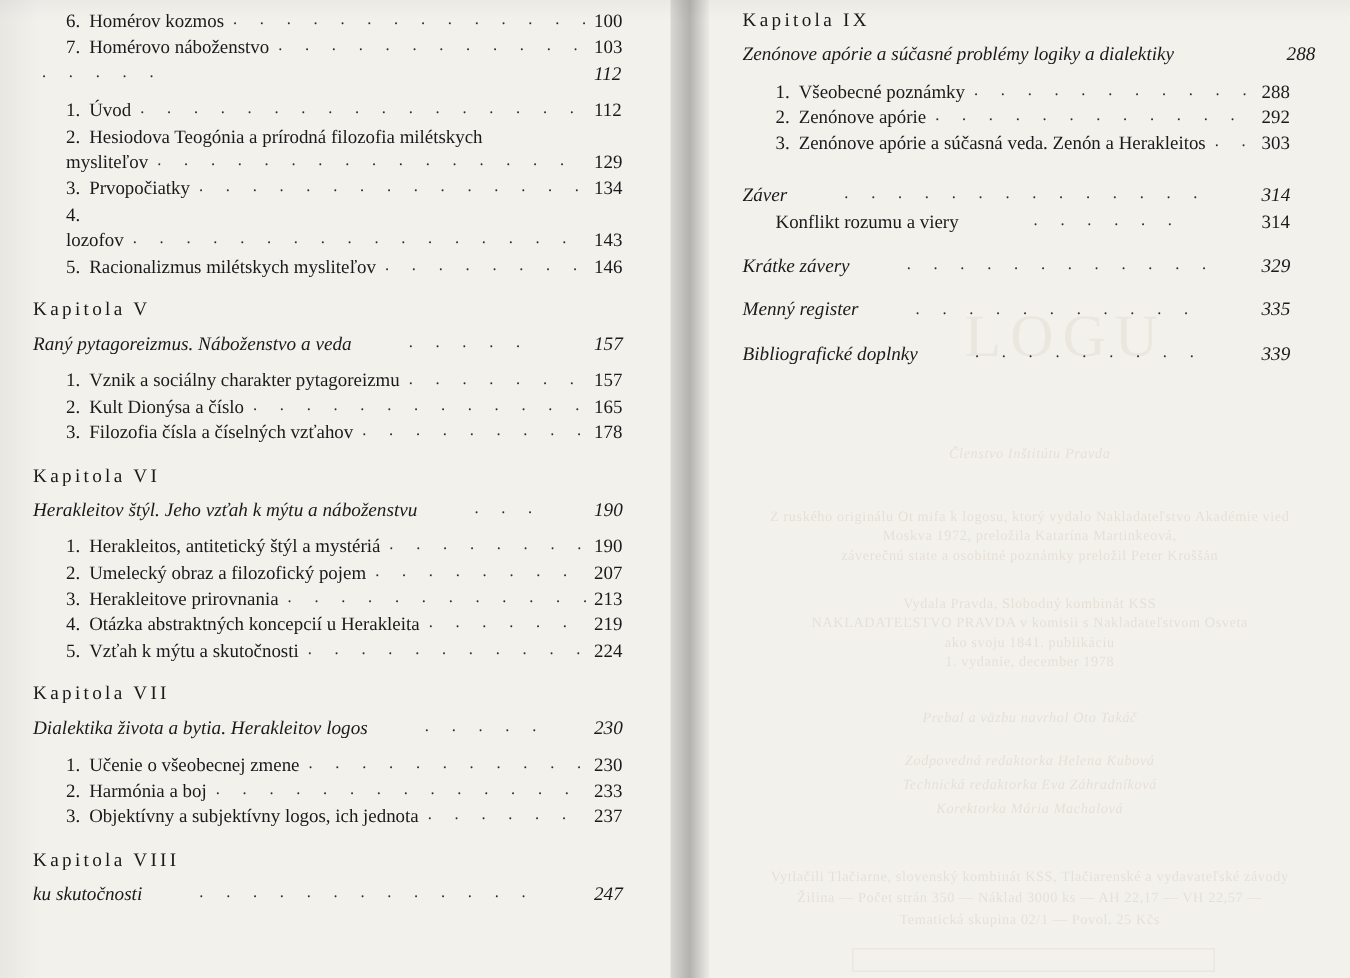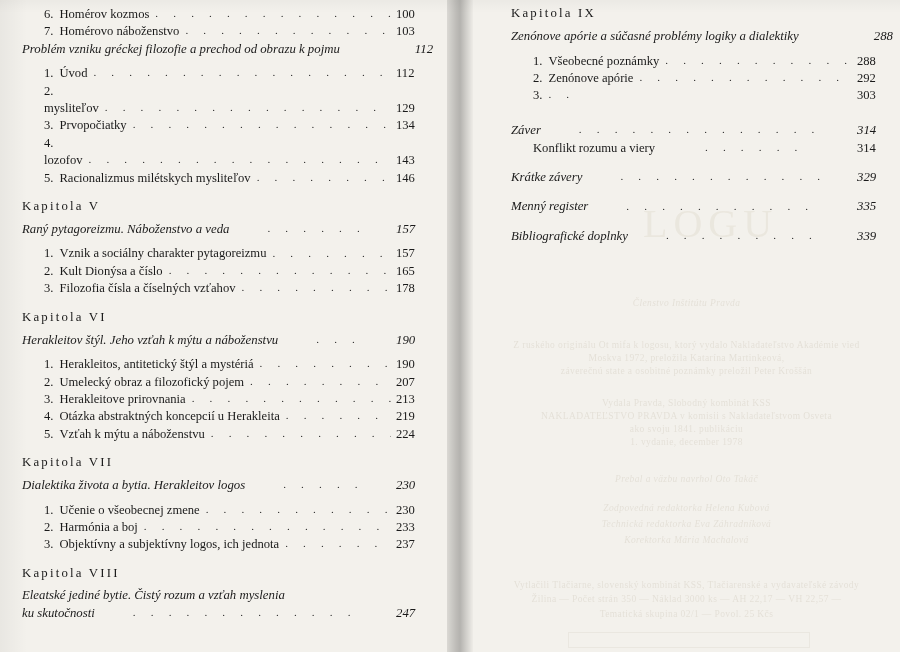--- a/index.html
+++ b/index.html
@@ -59,7 +59,7 @@
   }
   .inner-right {
     position: absolute;
-    left: 38px;
+    left: 22px;
     top: 6px;
     width: 372px;
   }

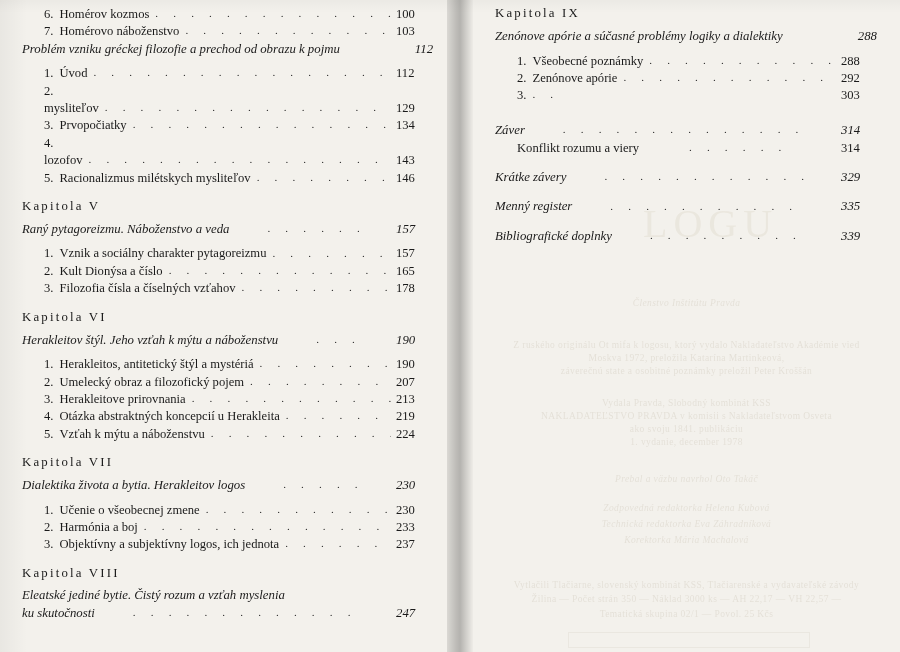--- a/index.html
+++ b/index.html
@@ -190,7 +190,6 @@
       </div>
 
       <div class="entry section">
-        <span class="txt">Problém vzniku gréckej filozofie a prechod od obrazu k pojmu</span>
         <span class="dots">. . . . .</span>
         <span class="pg">112</span>
       </div>

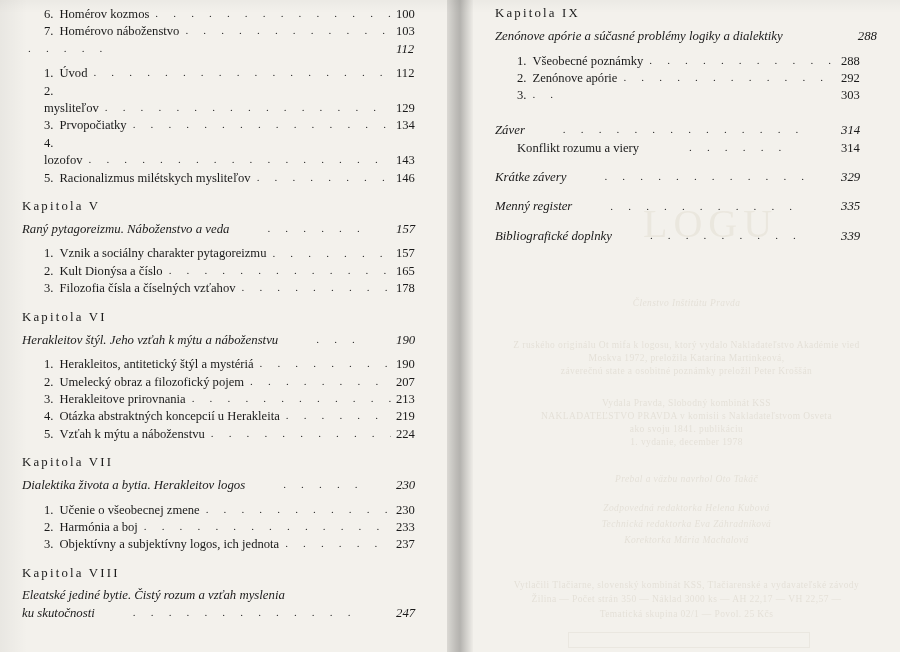--- a/index.html
+++ b/index.html
@@ -202,6 +202,7 @@
       </div>
       <div class="entry sub">
         <span class="num">2.</span>
+        <span class="txt" style="padding-left:6px">Hesiodova Teogónia a prírodná filozofia milétskych</span>
       </div>
       <div class="entry sub">
         <span class="txt">mysliteľov</span>

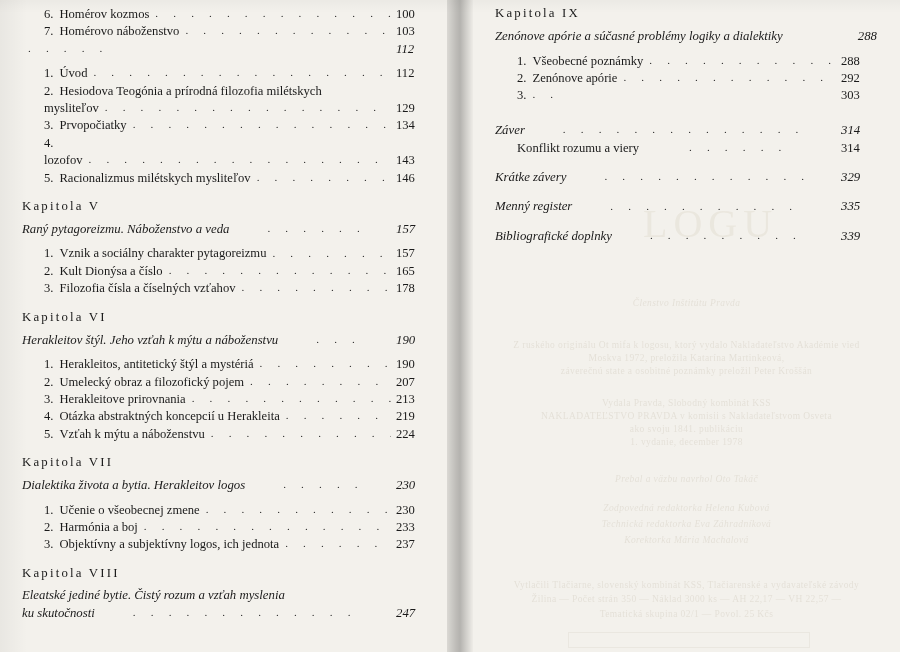--- a/index.html
+++ b/index.html
@@ -376,6 +376,7 @@
       </div>
       <div class="entry sub">
         <span class="num">3.</span>
+        <span class="txt" style="padding-left:6px">Zenónove apórie a súčasná veda. Zenón a Herakleitos</span>
         <span class="dots">. .</span>
         <span class="pg">303</span>
       </div>

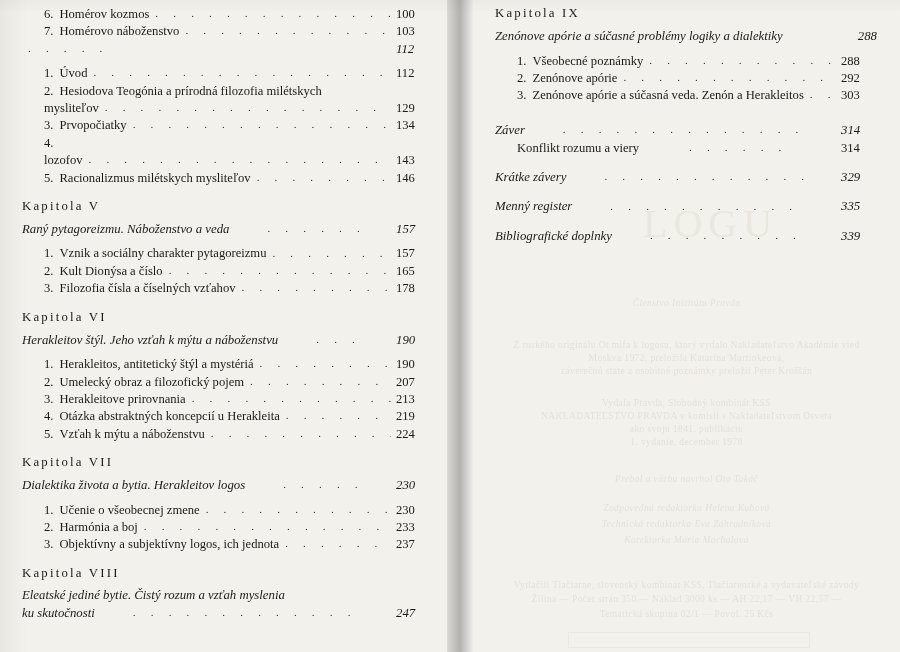--- a/index.html
+++ b/index.html
@@ -232,7 +232,7 @@
 
       <div class="chapter">Kapitola V</div>
       <div class="entry section">
-        <span class="txt">Raný pytagoreizmu. Náboženstvo a veda</span>
+        <span class="txt">Raný pytagoreizmus. Náboženstvo a veda</span>
         <span class="dots">. . . . . . . . . . . . . . . . . .</span>
         <span class="pg">157</span>
       </div>

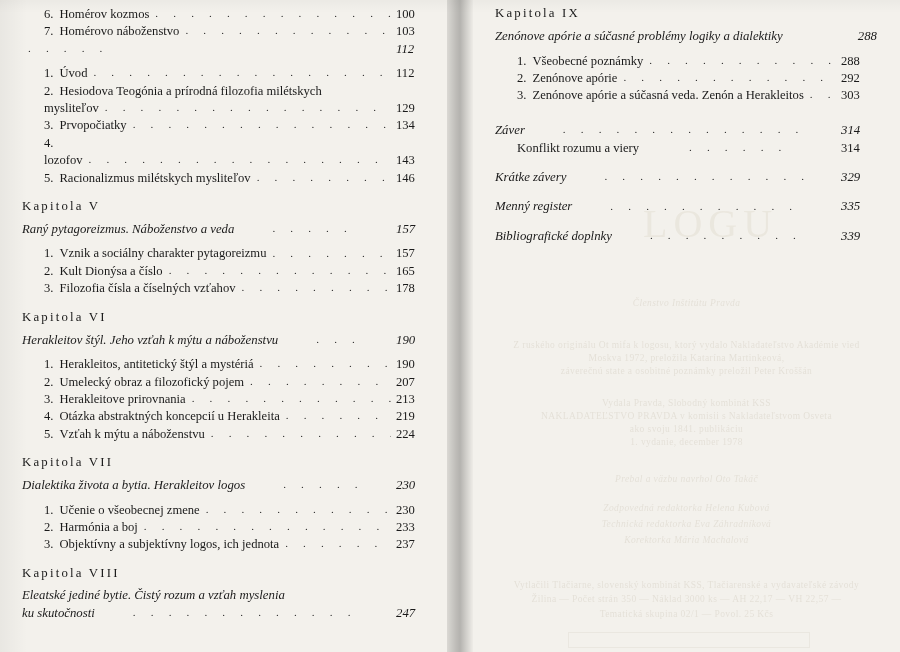--- a/index.html
+++ b/index.html
@@ -289,7 +289,7 @@
       </div>
       <div class="entry sub">
         <span class="num">5.</span>
-        <span class="txt" style="padding-left:6px">Vzťah k mýtu a náboženstvu</span>
+        <span class="txt" style="padding-left:6px">Vzťah k mýtu a skutočnosti</span>
         <span class="dots">. . . . . . . . . . . . . . . . . .</span>
         <span class="pg">224</span>
       </div>

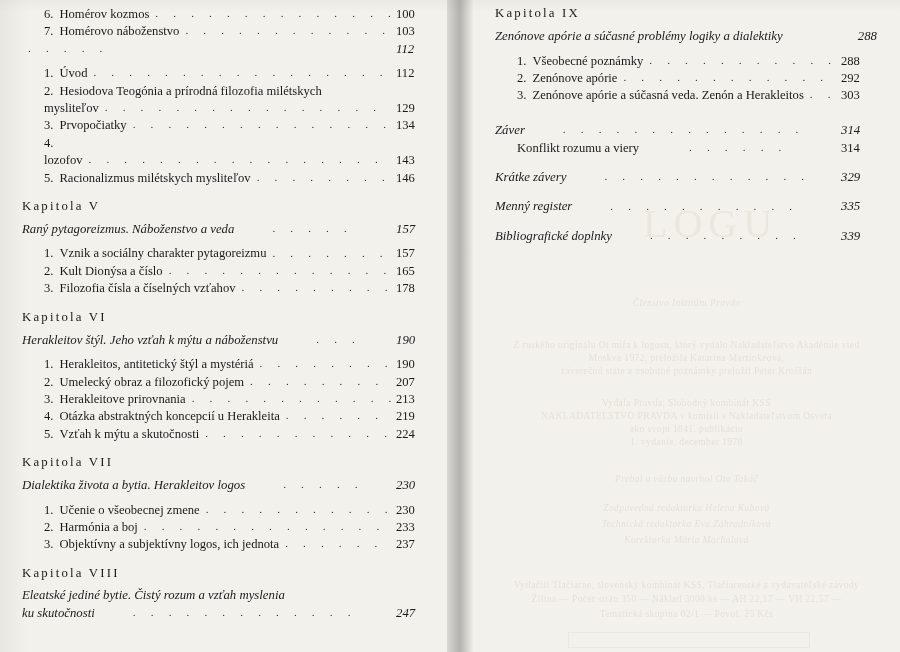--- a/index.html
+++ b/index.html
@@ -321,7 +321,6 @@
       </div>
 
       <div class="chapter">Kapitola VIII</div>
-      <div class="section">Eleatské jediné bytie. Čistý rozum a vzťah myslenia</div>
       <div class="entry section">
         <span class="txt">ku skutočnosti</span>
         <span class="dots">. . . . . . . . . . . . . . . . . . . . . . . . . . . .</span>

